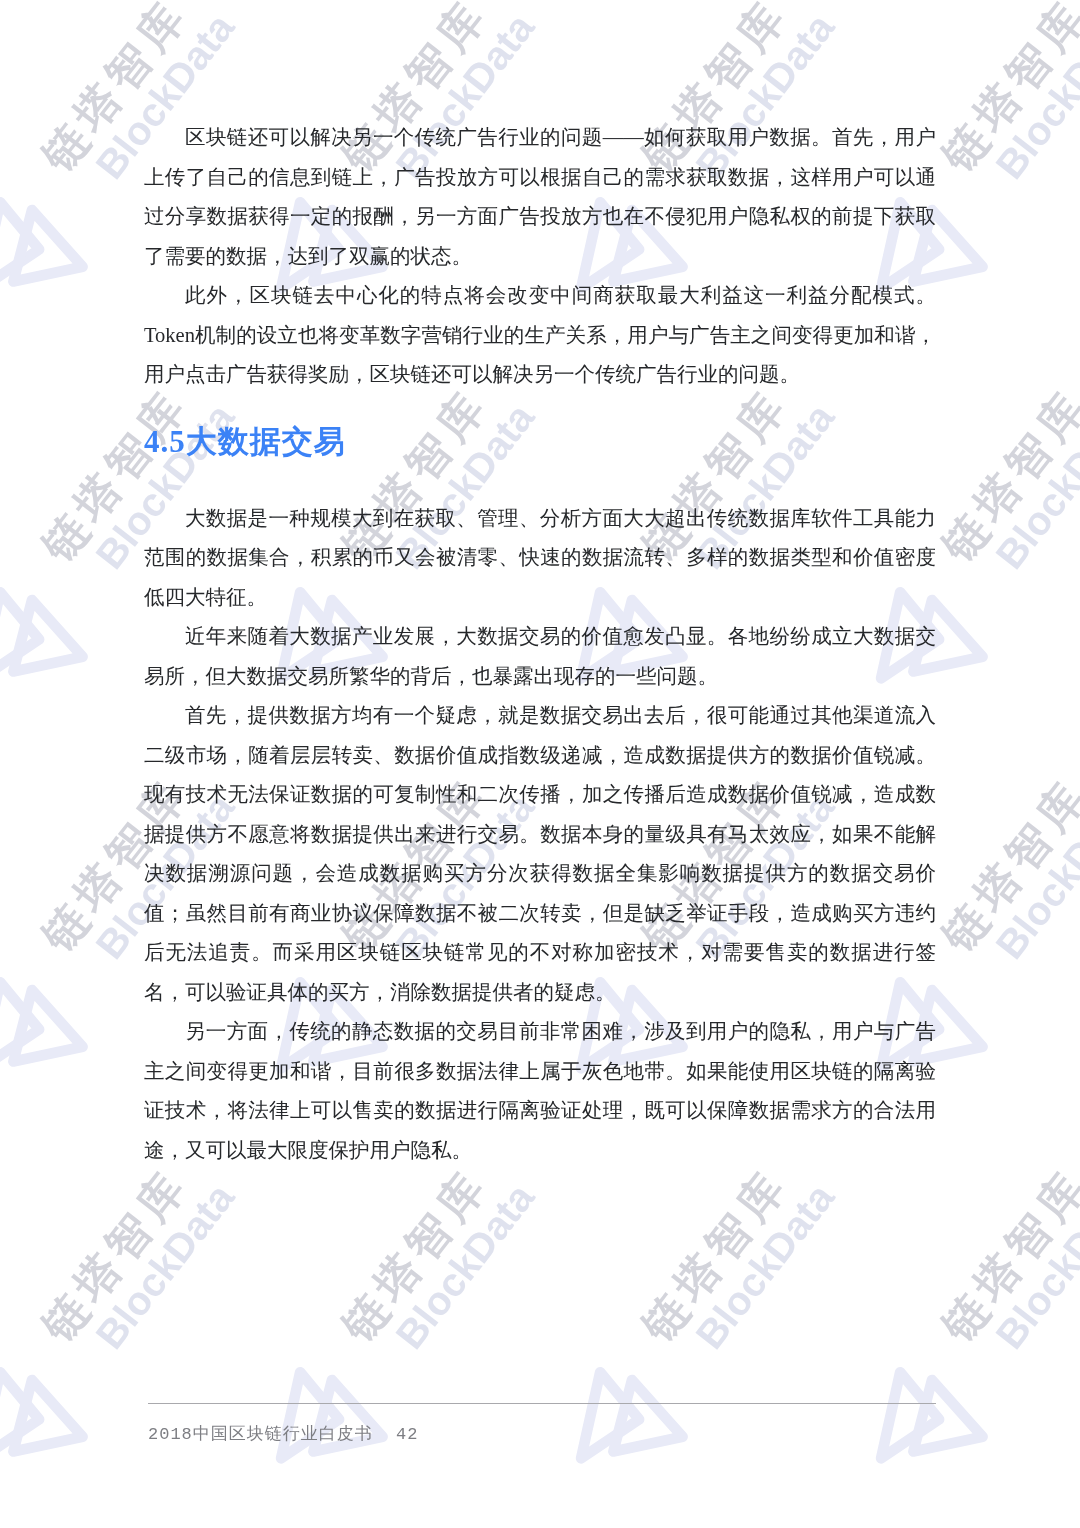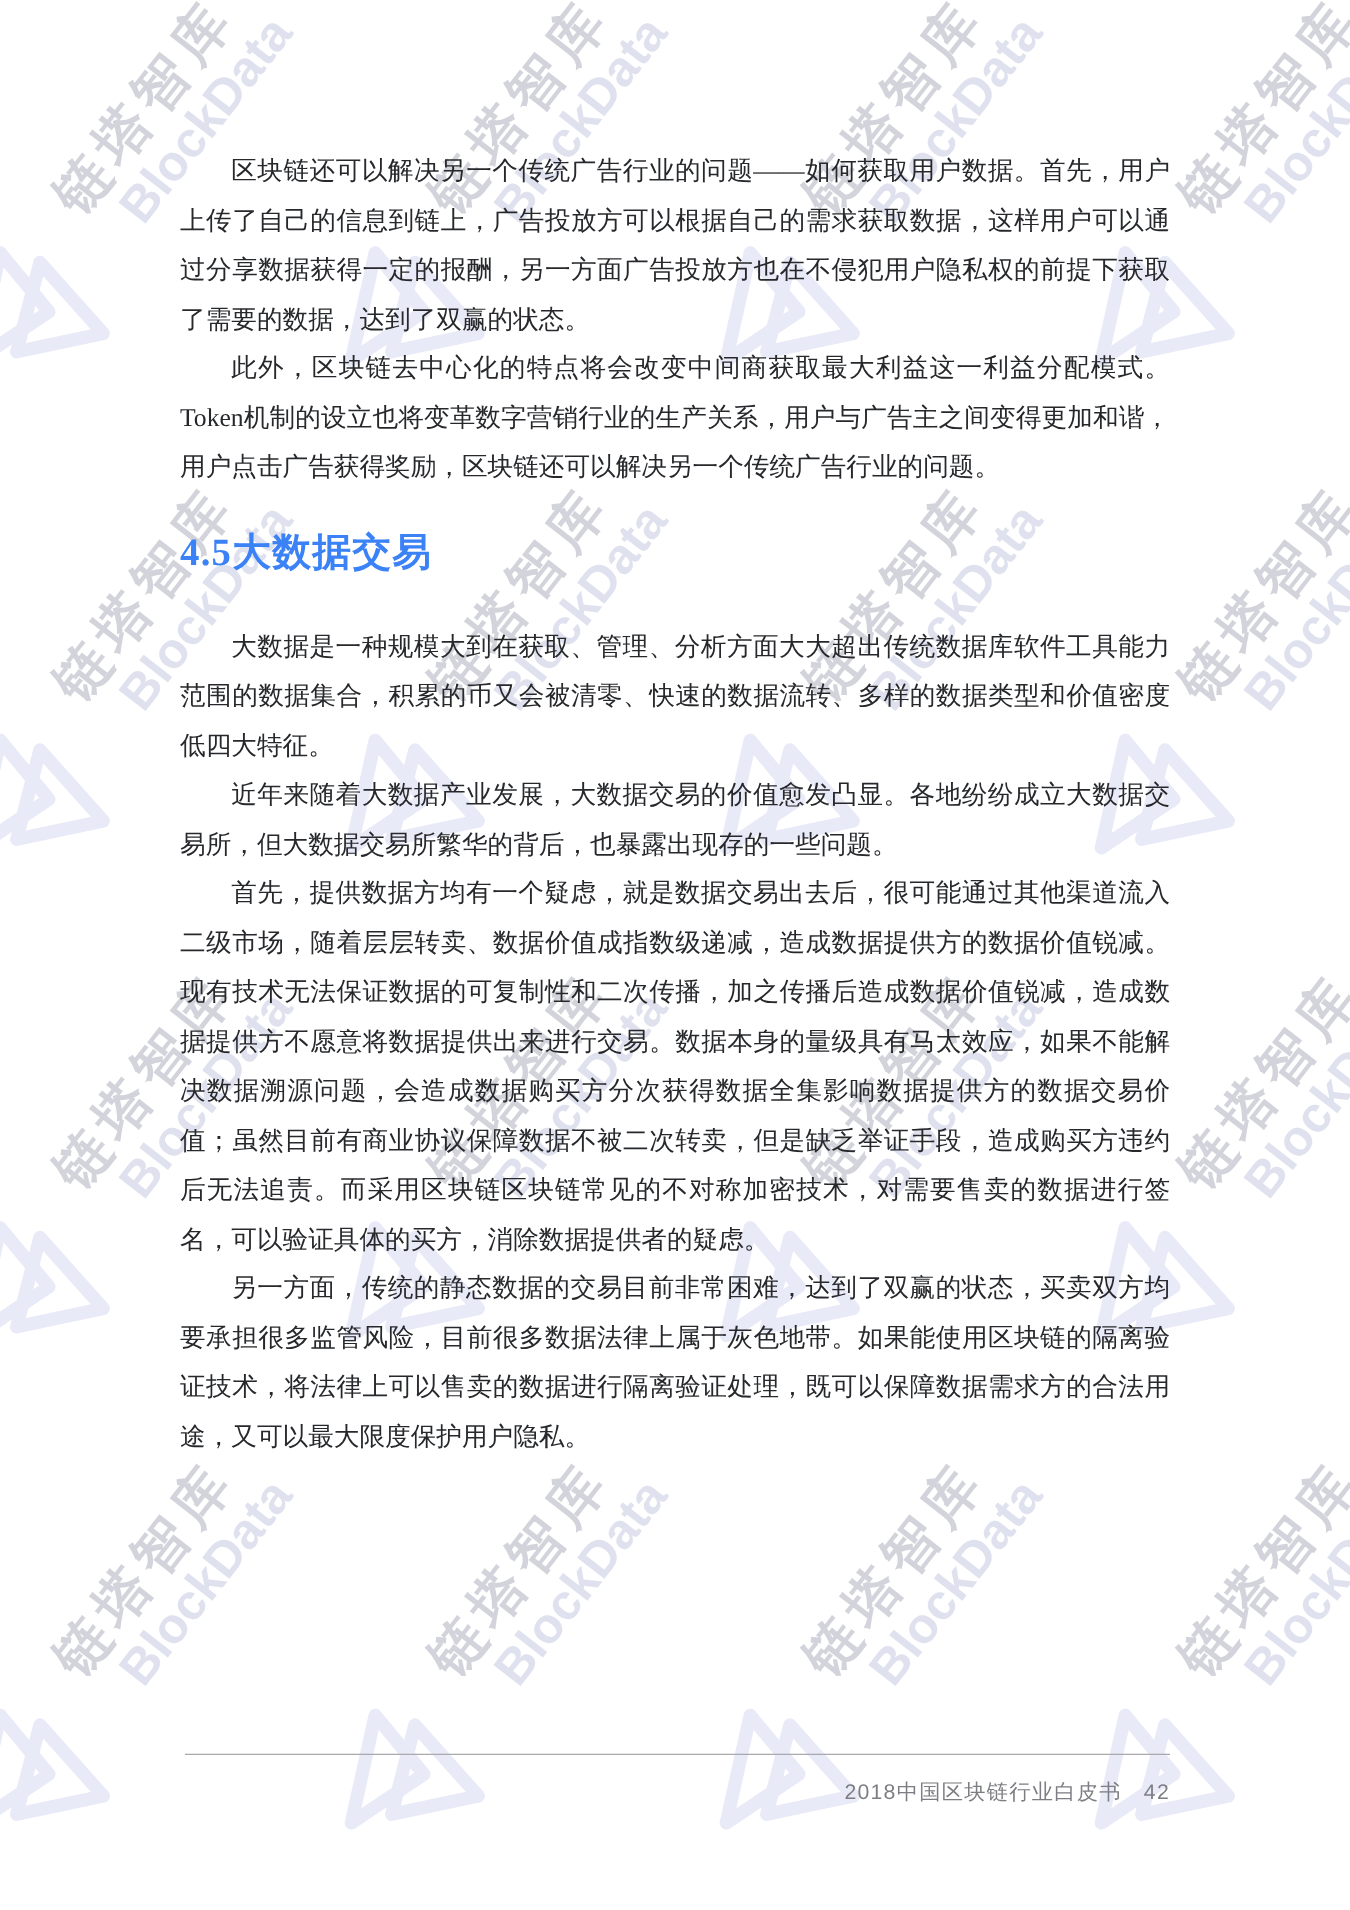--- a/index.html
+++ b/index.html
@@ -237,7 +237,7 @@
     <p class="para">大数据是一种规模大到在获取、管理、分析方面大大超出传统数据库软件工具能力范围的数据集合，积累的币又会被清零、快速的数据流转、多样的数据类型和价值密度低四大特征。</p>
     <p class="para">近年来随着大数据产业发展，大数据交易的价值愈发凸显。各地纷纷成立大数据交易所，但大数据交易所繁华的背后，也暴露出现存的一些问题。</p>
     <p class="para">首先，提供数据方均有一个疑虑，就是数据交易出去后，很可能通过其他渠道流入二级市场，随着层层转卖、数据价值成指数级递减，造成数据提供方的数据价值锐减。现有技术无法保证数据的可复制性和二次传播，加之传播后造成数据价值锐减，造成数据提供方不愿意将数据提供出来进行交易。数据本身的量级具有马太效应，如果不能解决数据溯源问题，会造成数据购买方分次获得数据全集影响数据提供方的数据交易价值；虽然目前有商业协议保障数据不被二次转卖，但是缺乏举证手段，造成购买方违约后无法追责。而采用区块链区块链常见的不对称加密技术，对需要售卖的数据进行签名，可以验证具体的买方，消除数据提供者的疑虑。</p>
-    <p class="para">另一方面，传统的静态数据的交易目前非常困难，达到了双赢的状态，买卖双方均要承担很多监管风险，目前很多数据法律上属于灰色地带。如果能使用区块链的隔离验证技术，将法律上可以售卖的数据进行隔离验证处理，既可以保障数据需求方的合法用途，又可以最大限度保护用户隐私。</p>
+    <p class="para">另一方面，传统的静态数据的交易目前非常困难，涉及到用户的隐私，用户与广告主之间变得更加和谐，目前很多数据法律上属于灰色地带。如果能使用区块链的隔离验证技术，将法律上可以售卖的数据进行隔离验证处理，既可以保障数据需求方的合法用途，又可以最大限度保护用户隐私。</p>
   </div>
 
   <div class="ftr">

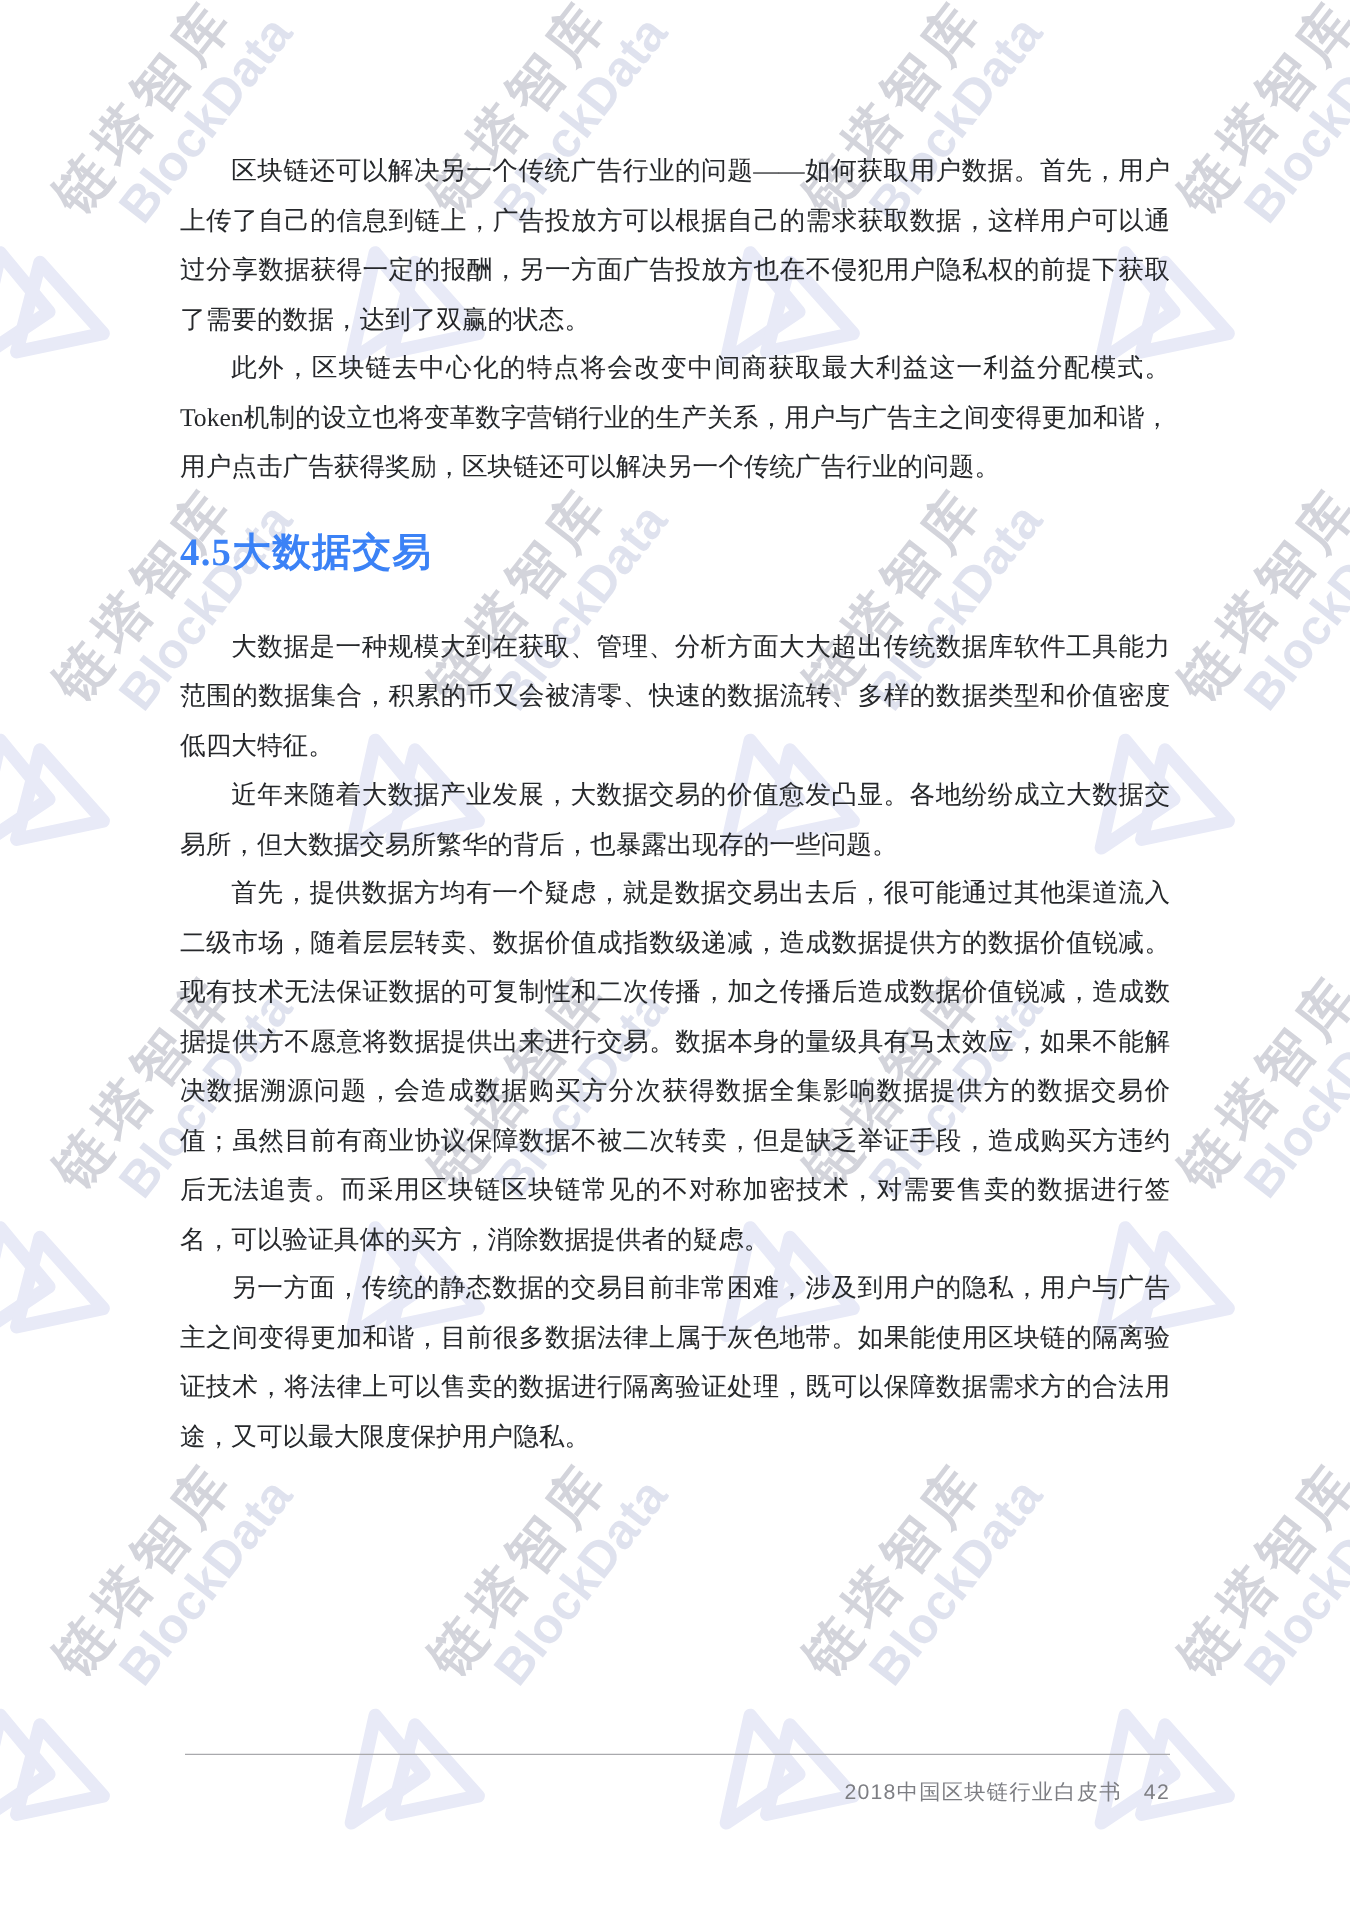--- a/index.html
+++ b/index.html
@@ -54,8 +54,8 @@
   
   .ftr {
     position:absolute; left:148px; right:144px; top:1403px; z-index:2;
-    text-align:right;
-    font-family:Liberation Sans, sans-serif;
+    text-align:left;
+    font-family:Liberation Mono, monospace;
     font-size:17px; color:#7d7e83; letter-spacing:1px;
   }
   .ftr-rule { border-top:1px solid #a9a9ad; height:0; margin-bottom:18px; }

